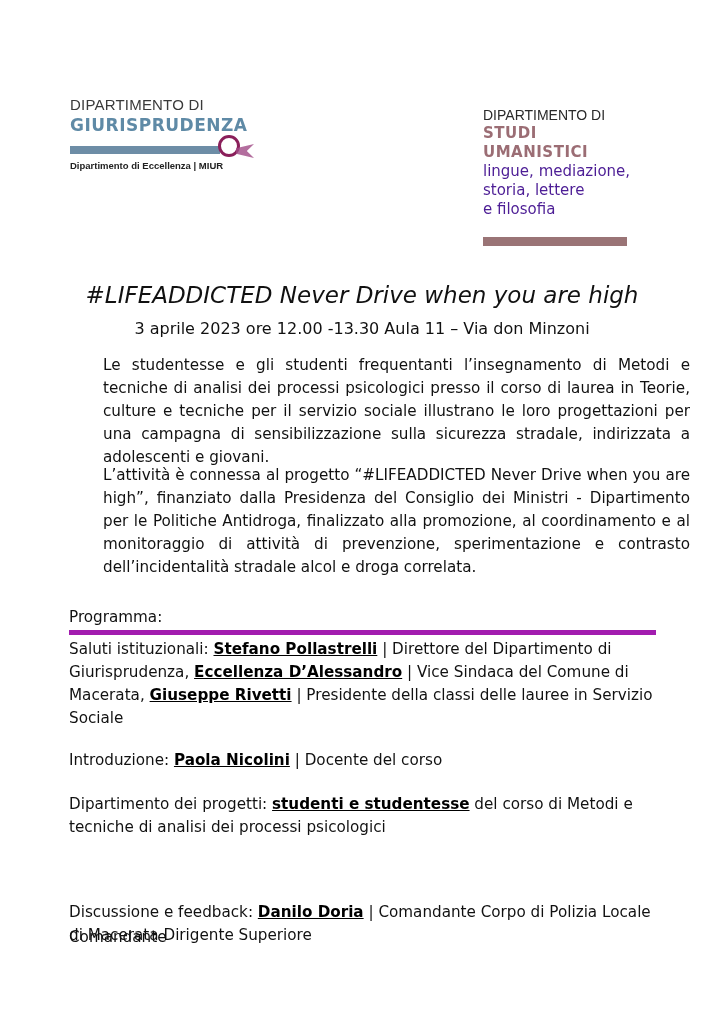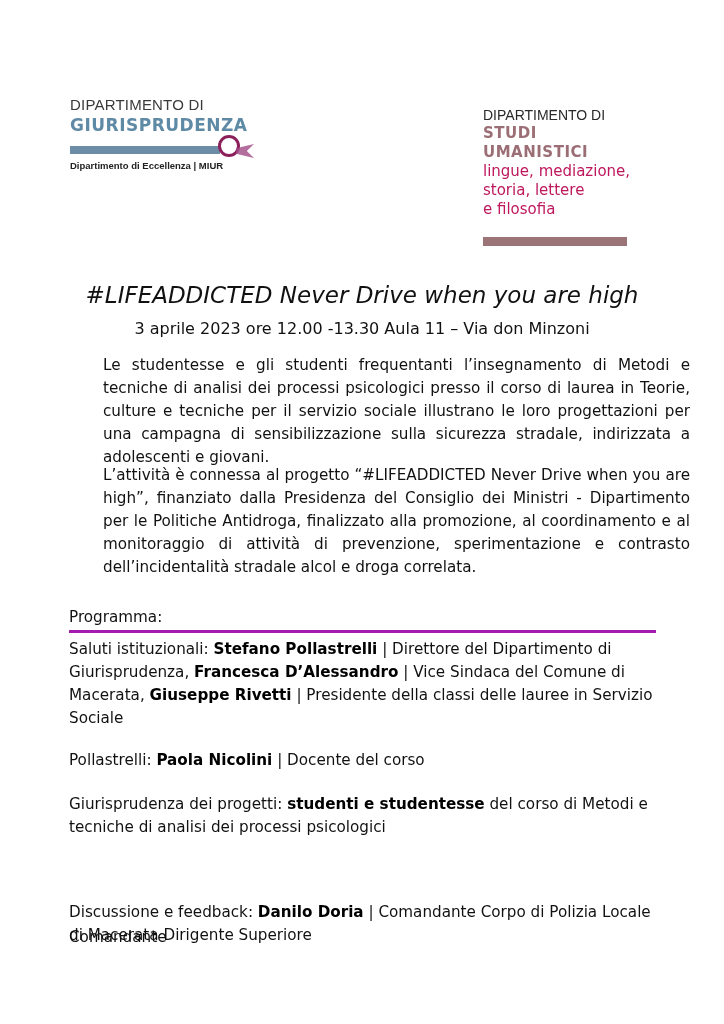--- a/index.html
+++ b/index.html
@@ -16,7 +16,7 @@
   .logo-right { position: absolute; left: 483px; top: 106px; width: 180px; }
   .lr-top { font-size: 14px; color: #2a2a2a; line-height: 18px; font-family: "Liberation Sans", sans-serif; }
   .lr-main { font-size: 15px; font-weight: bold; color: #9b6d74; line-height: 19px; letter-spacing: 0.5px; }
-  .lr-sub { font-size: 15px; color: #be185d; line-height: 19px; }
+  .lr-sub { font-size: 15px; color: #4c1d95; line-height: 19px; }
   .lr-bar { width: 144px; height: 9px; background: #9a7476; margin-top: 18px; }
 
   .title { position: absolute; left: 0; width: 724px; top: 282px; text-align: center;

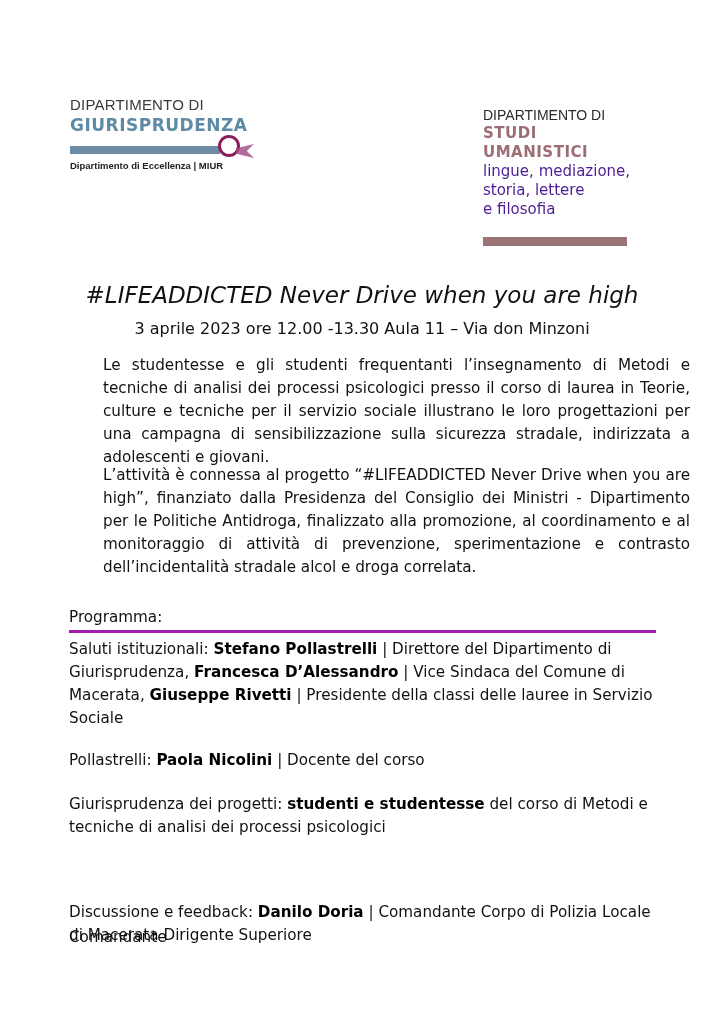--- a/index.html
+++ b/index.html
@@ -27,7 +27,7 @@
   .p1 { top: 354px; }
   .p2 { top: 464px; }
   .prog-head { position: absolute; left: 69px; width: 587px; top: 606px; font-size: 15.2px; line-height: 22px;
-               border-bottom: 3px solid #a21caf; padding-bottom: 2px; }
+               border-bottom: 5px solid #a21caf; padding-bottom: 2px; }
   .item { position: absolute; left: 69px; width: 590px; font-size: 15.2px; line-height: 23px; }
   .name { color: #000; font-weight: bold; }
 </style>

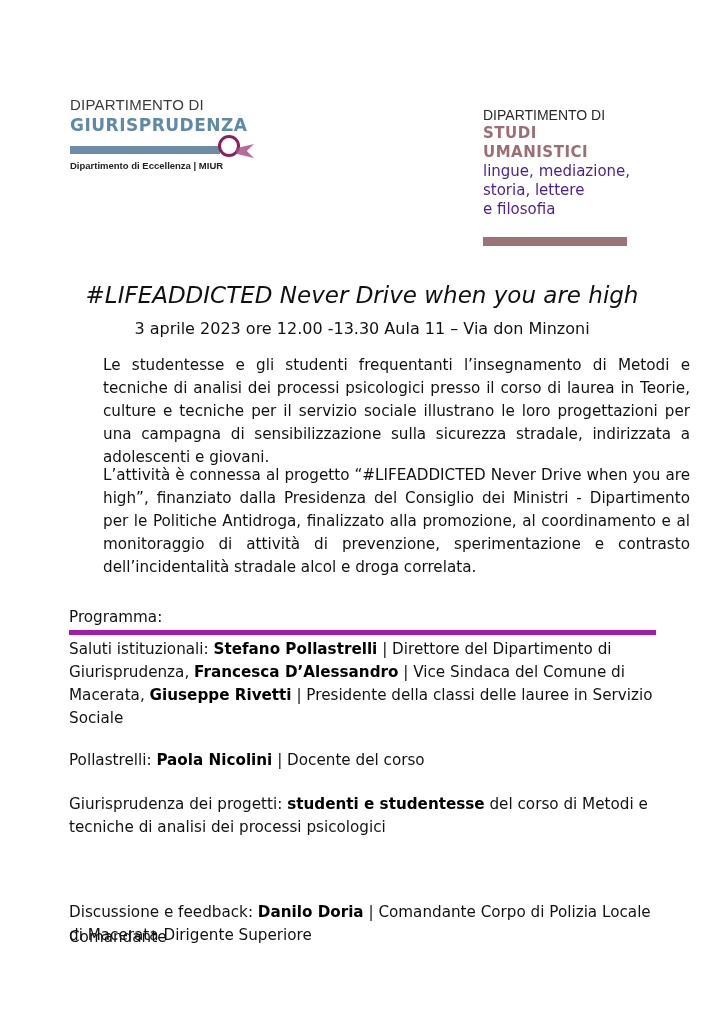--- a/index.html
+++ b/index.html
@@ -29,7 +29,7 @@
   .prog-head { position: absolute; left: 69px; width: 587px; top: 606px; font-size: 15.2px; line-height: 22px;
                border-bottom: 5px solid #a21caf; padding-bottom: 2px; }
   .item { position: absolute; left: 69px; width: 590px; font-size: 15.2px; line-height: 23px; }
-  .name { color: #000; font-weight: bold; }
+  .name { color: #000; font-weight: bold; text-decoration: underline; }
 </style>
 </head>
 <body>

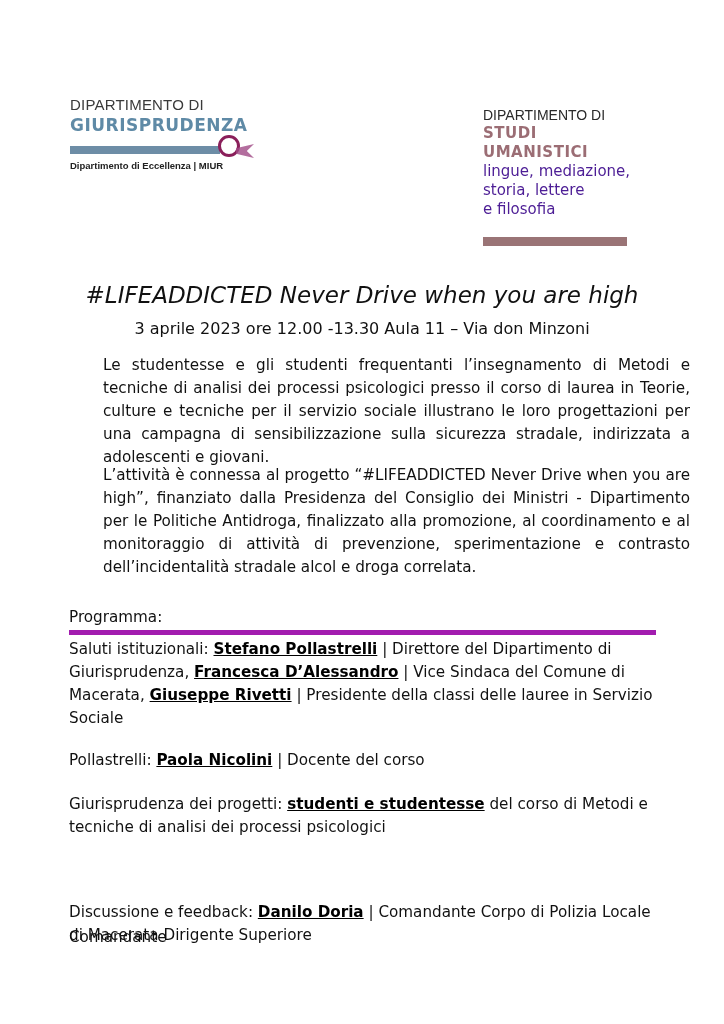--- a/index.html
+++ b/index.html
@@ -63,7 +63,7 @@
 <div class="prog-head">Programma:</div>
 
 <div class="item" style="top:638px;">
-  <span>Saluti istituzionali: </span><span class="name">Stefano Pollastrelli</span><span> | Direttore del Dipartimento di Giurisprudenza, </span><span class="name">Francesca D’Alessandro</span><span> | Vice Sindaca del Comune di Macerata, </span><span class="name">Giuseppe Rivetti</span><span> | Presidente della classi delle lauree in Servizio Sociale</span>
+  <span>Saluti istituzionali: </span><span class="name">Stefano Pollastrelli</span><span> | Direttore del Dipartimento di Giurisprudenza, </span><span class="name">Eccellenza D’Alessandro</span><span> | Vice Sindaca del Comune di Macerata, </span><span class="name">Giuseppe Rivetti</span><span> | Presidente della classi delle lauree in Servizio Sociale</span>
 </div>
 
 <div class="item" style="top:749px;">

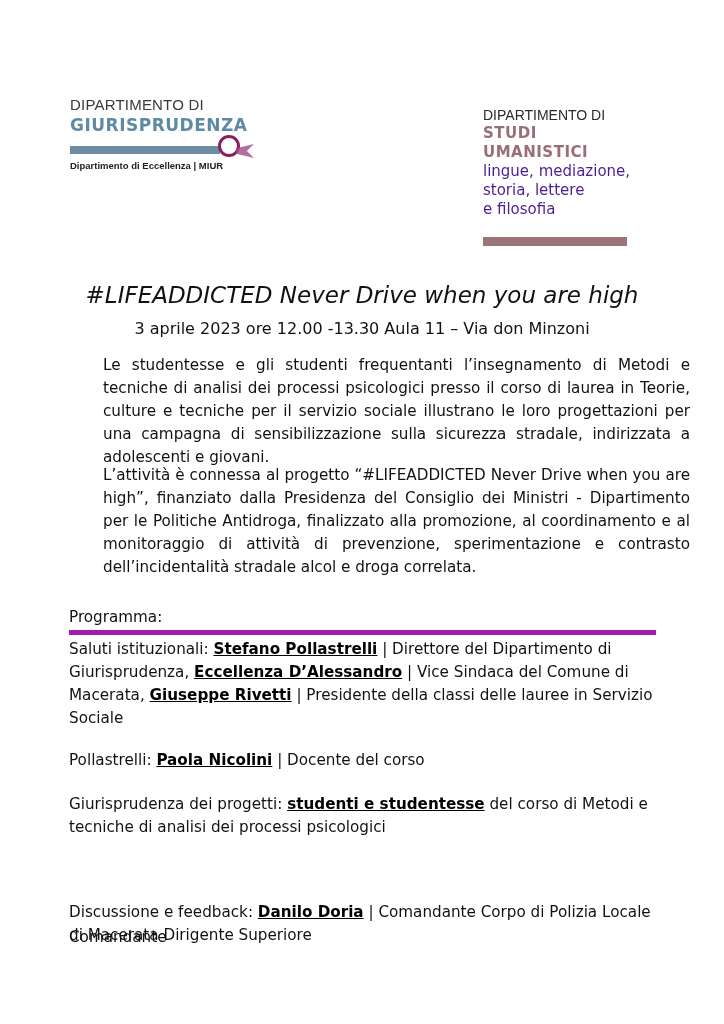--- a/index.html
+++ b/index.html
@@ -67,7 +67,7 @@
 </div>
 
 <div class="item" style="top:749px;">
-  <span>Pollastrelli: </span><span class="name">Paola Nicolini</span><span> | Docente del corso</span>
+  <span>Introduzione: </span><span class="name">Paola Nicolini</span><span> | Docente del corso</span>
 </div>
 
 <div class="item" style="top:793px;">

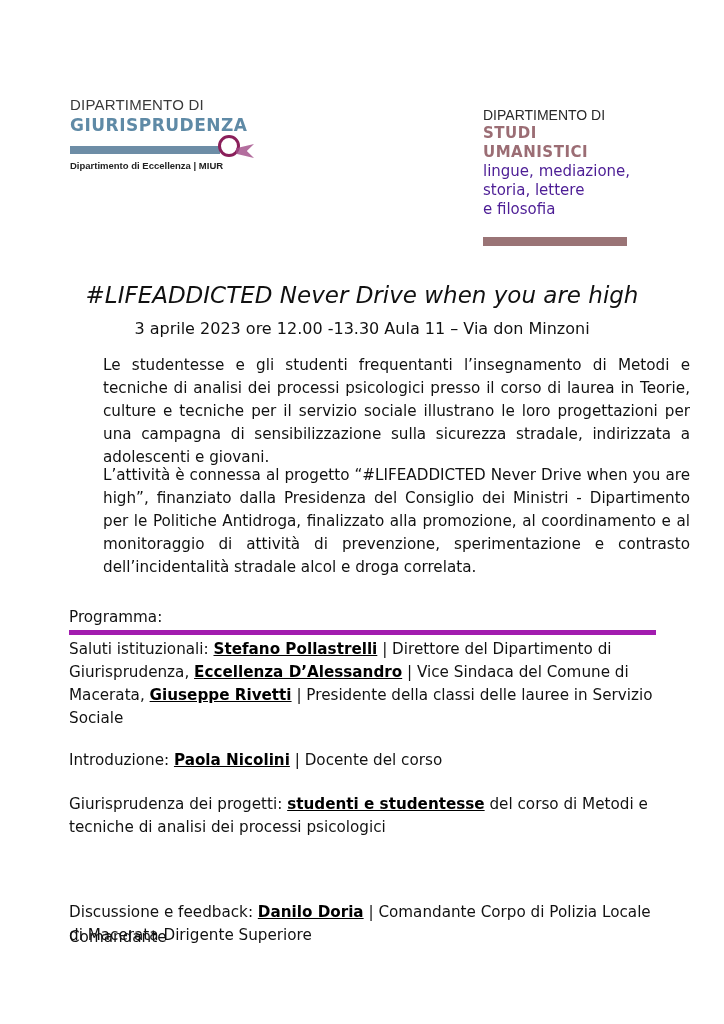--- a/index.html
+++ b/index.html
@@ -71,7 +71,7 @@
 </div>
 
 <div class="item" style="top:793px;">
-  <span>Giurisprudenza dei progetti: </span><span class="name">studenti e studentesse</span><span> del corso di Metodi e tecniche di analisi dei processi psicologici</span>
+  <span>Dipartimento dei progetti: </span><span class="name">studenti e studentesse</span><span> del corso di Metodi e tecniche di analisi dei processi psicologici</span>
 </div>
 
 <div class="item" style="top:901px;">

